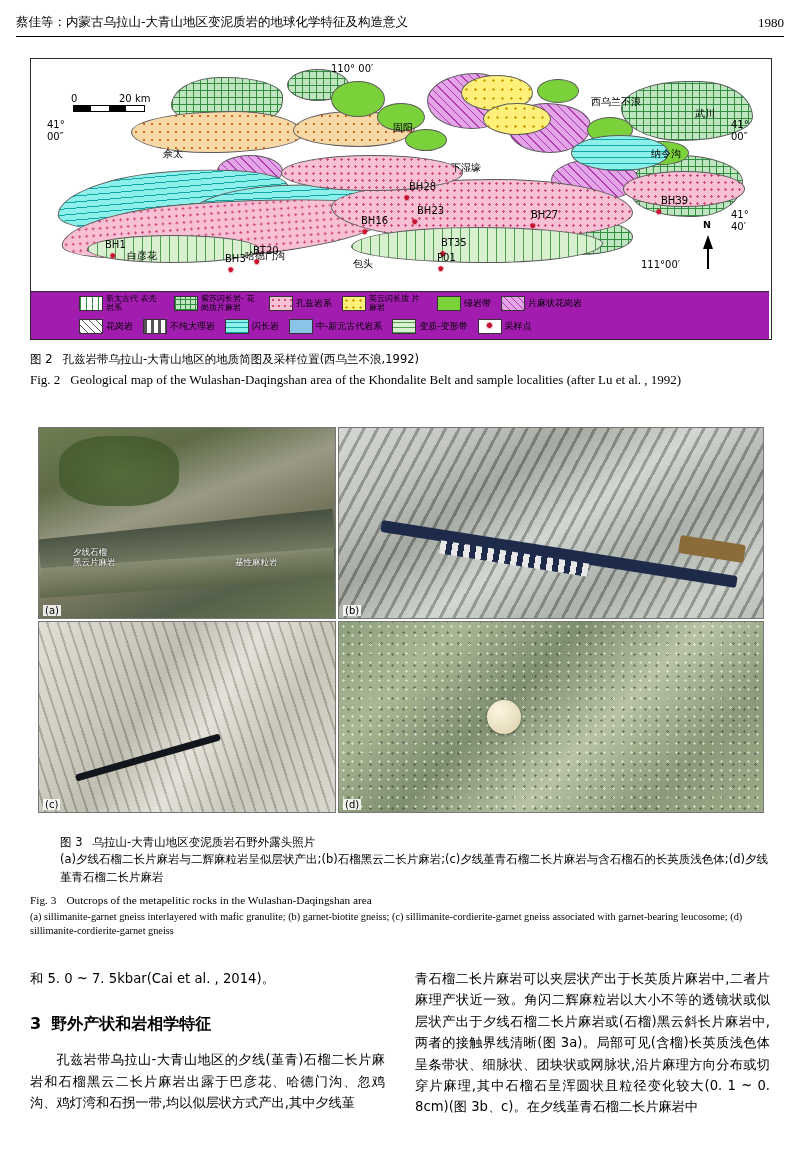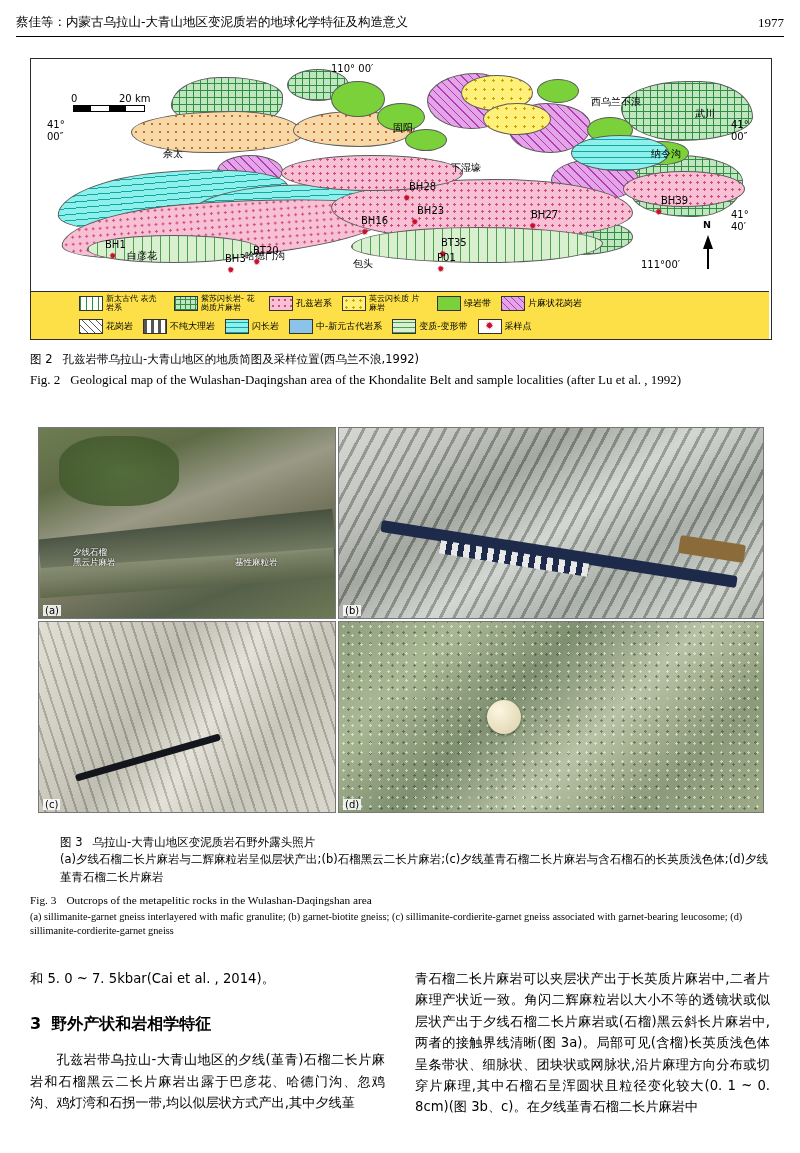--- a/index.html
+++ b/index.html
@@ -79,7 +79,7 @@
 
   <div class="runhead">
     <div class="title">蔡佳等：内蒙古乌拉山-大青山地区变泥质岩的地球化学特征及构造意义</div>
-    <div class="pageno">1977</div>
+    <div class="pageno">1980</div>
   </div>
   <div class="runrule"></div>
 

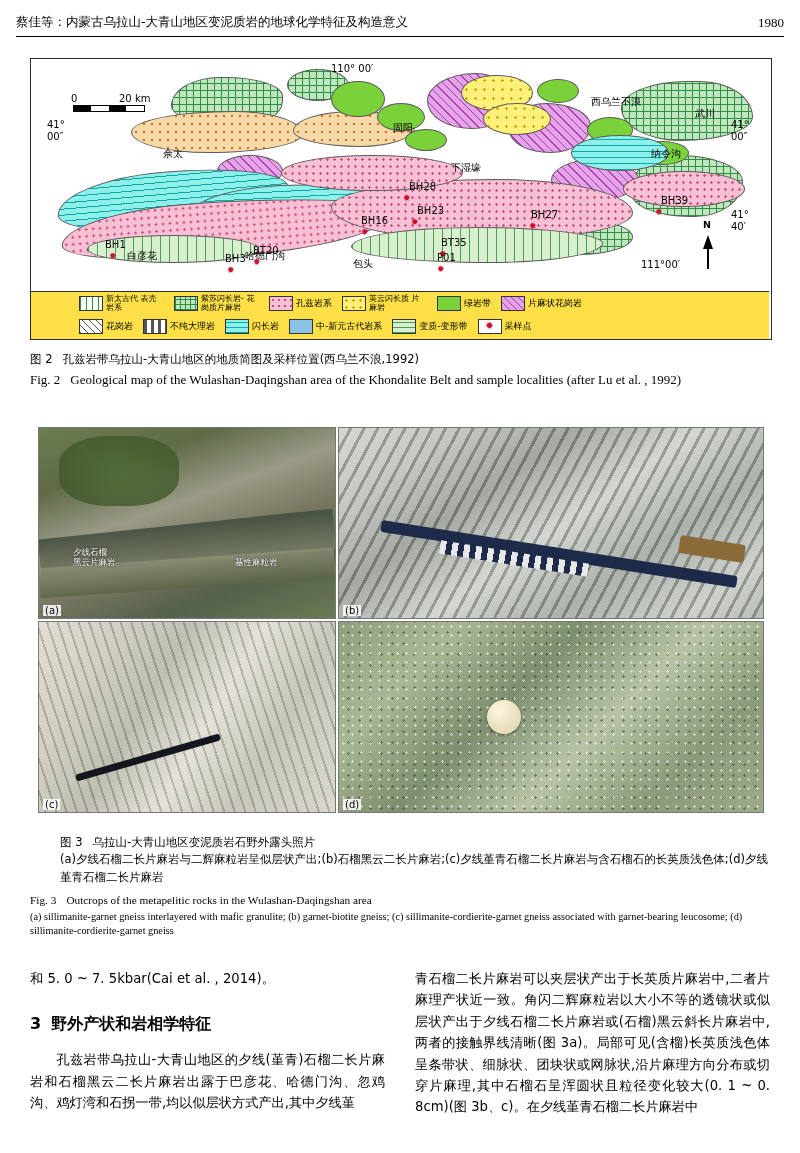--- a/index.html
+++ b/index.html
@@ -29,7 +29,7 @@
     border:1px solid #2b2b2b;background:#ffffff;overflow:hidden;
   }
   .mapcanvas{position:absolute;left:0;top:0;width:738px;height:232px;overflow:hidden;background:#fff;}
-  .legendbox{position:absolute;left:0;bottom:0;width:738px;height:47px;border-top:1px solid #2b2b2b;background:#fde047;}
+  .legendbox{position:absolute;left:0;bottom:0;width:738px;height:47px;border-top:1px solid #2b2b2b;background:#a21caf;}
   .legend-row{display:flex;align-items:center;height:23px;padding-left:48px;box-sizing:border-box;}
   .legend-item{display:flex;align-items:center;margin-right:10px;font-size:9px;font-family:"DejaVu Sans",sans-serif;line-height:1.05;}
   .legend-item .sw{width:22px;height:13px;border:0.8px solid #333;margin-right:3px;flex:none;}

